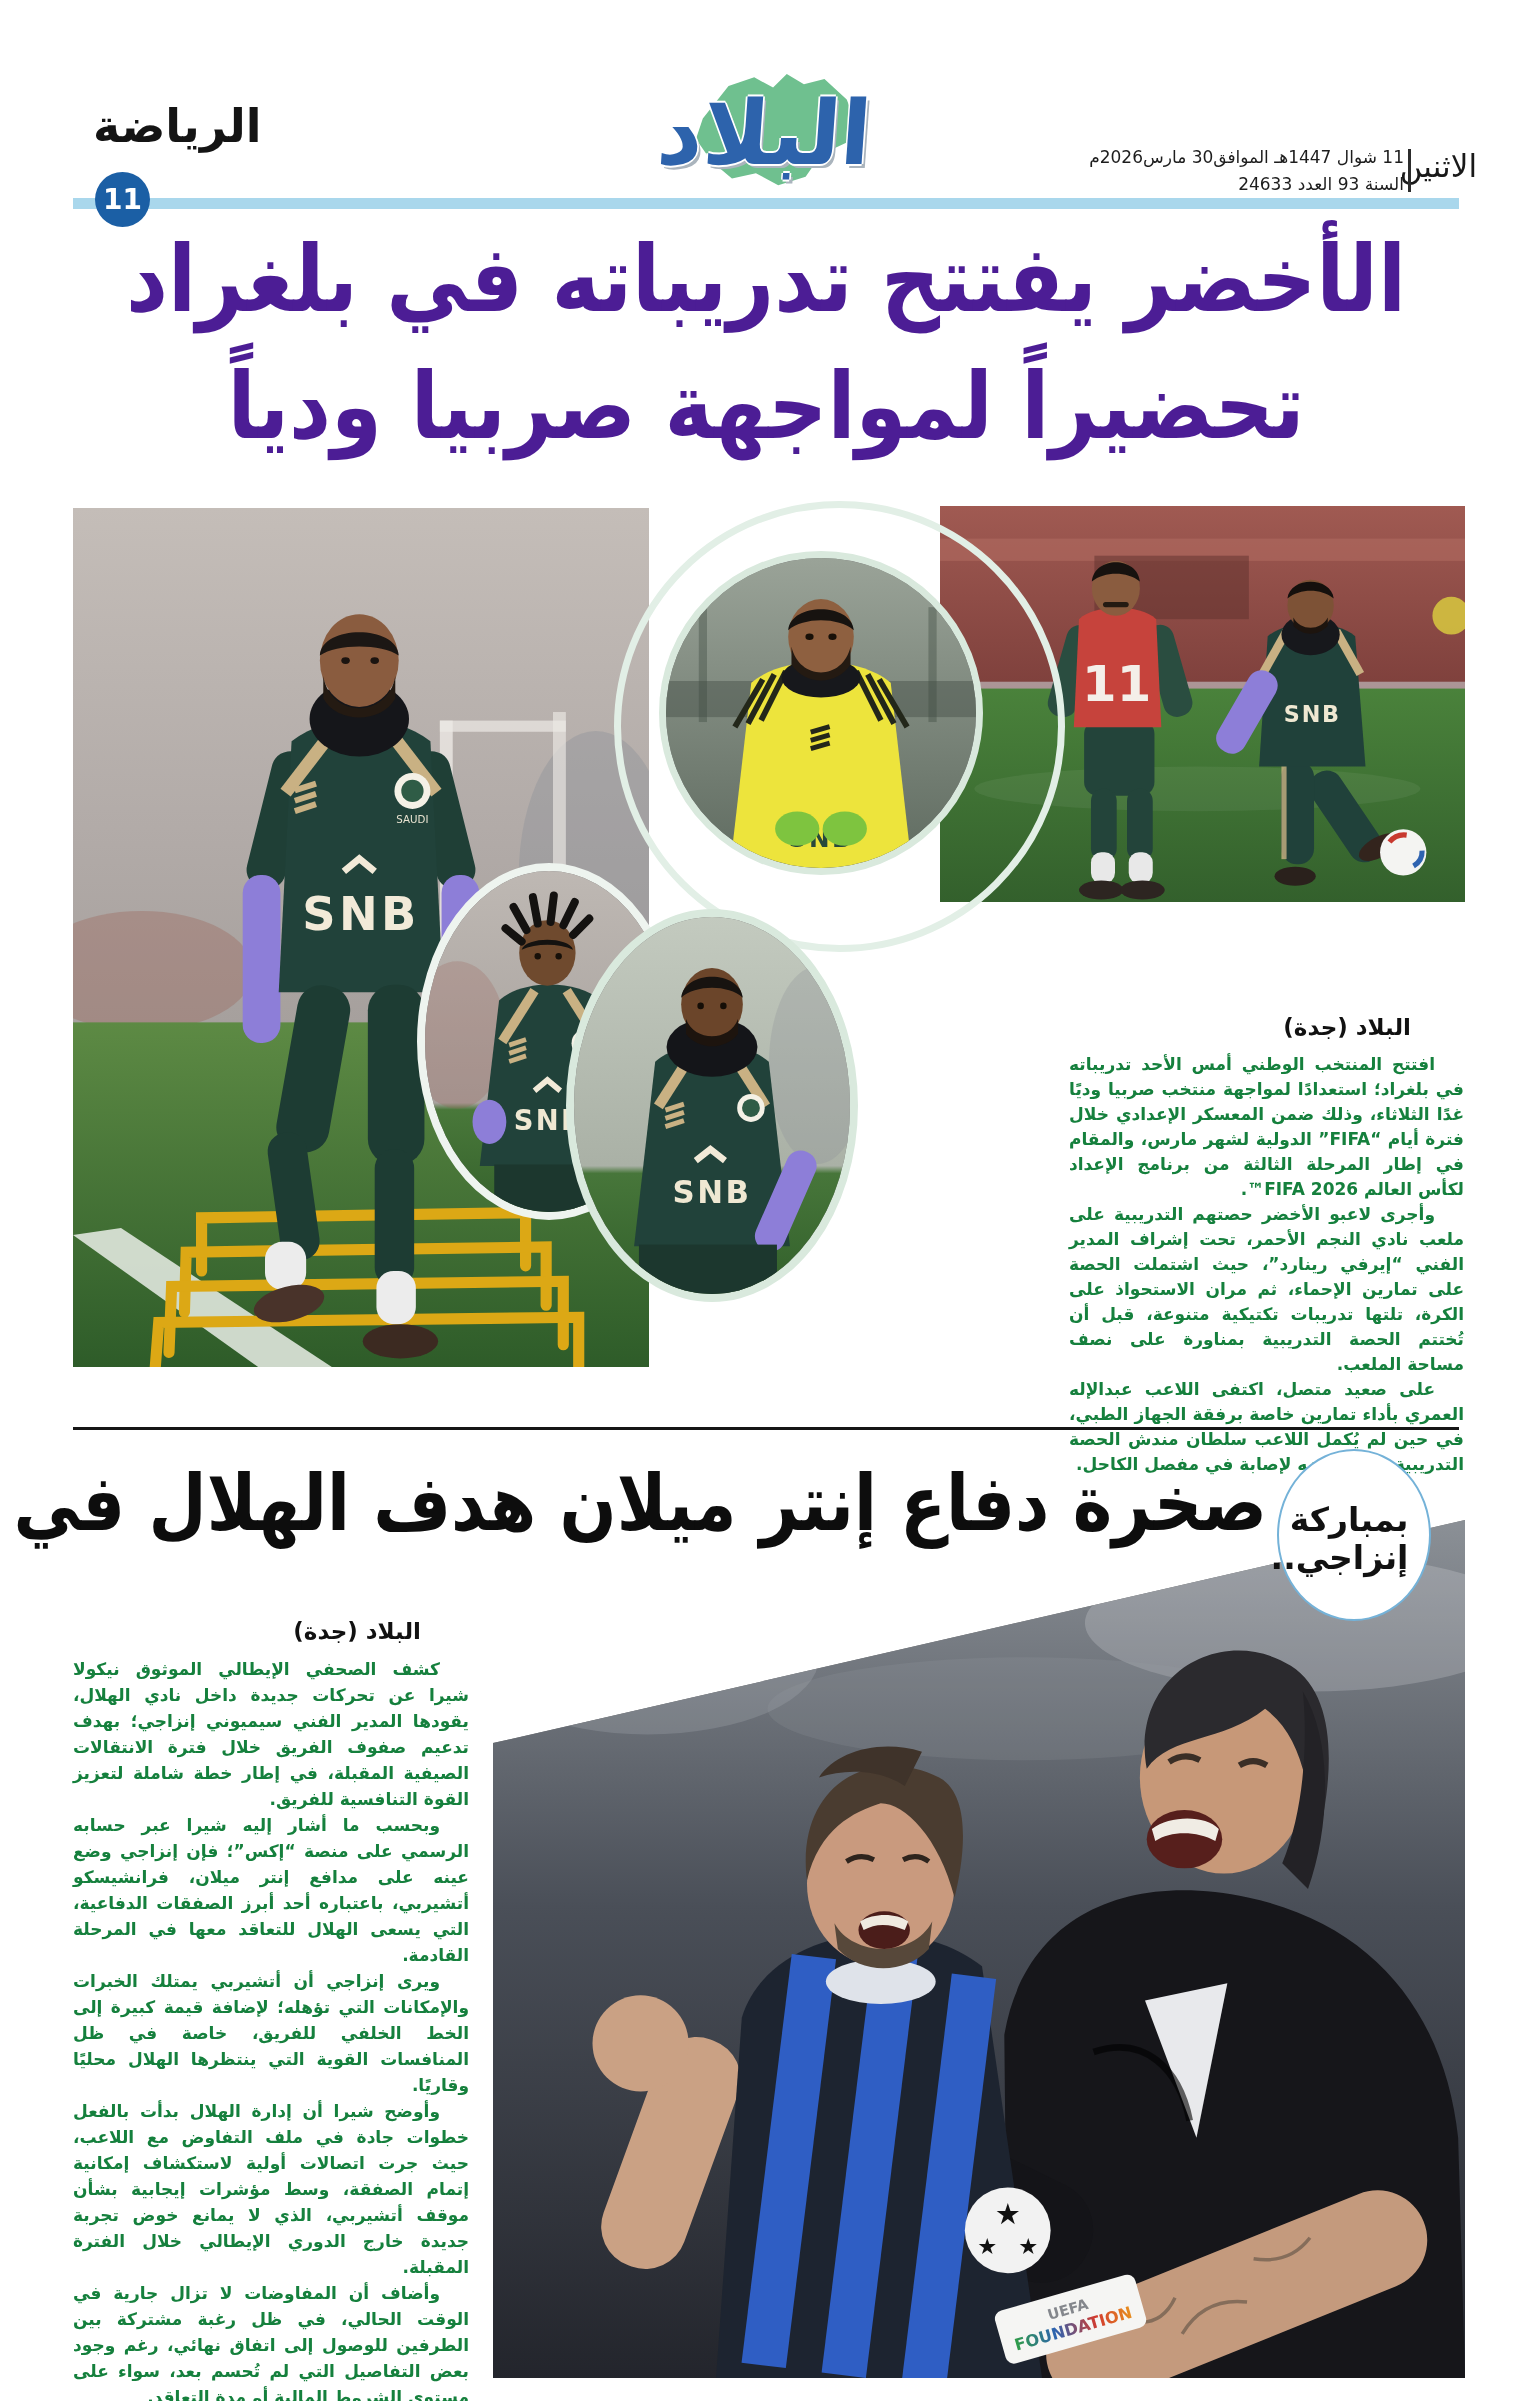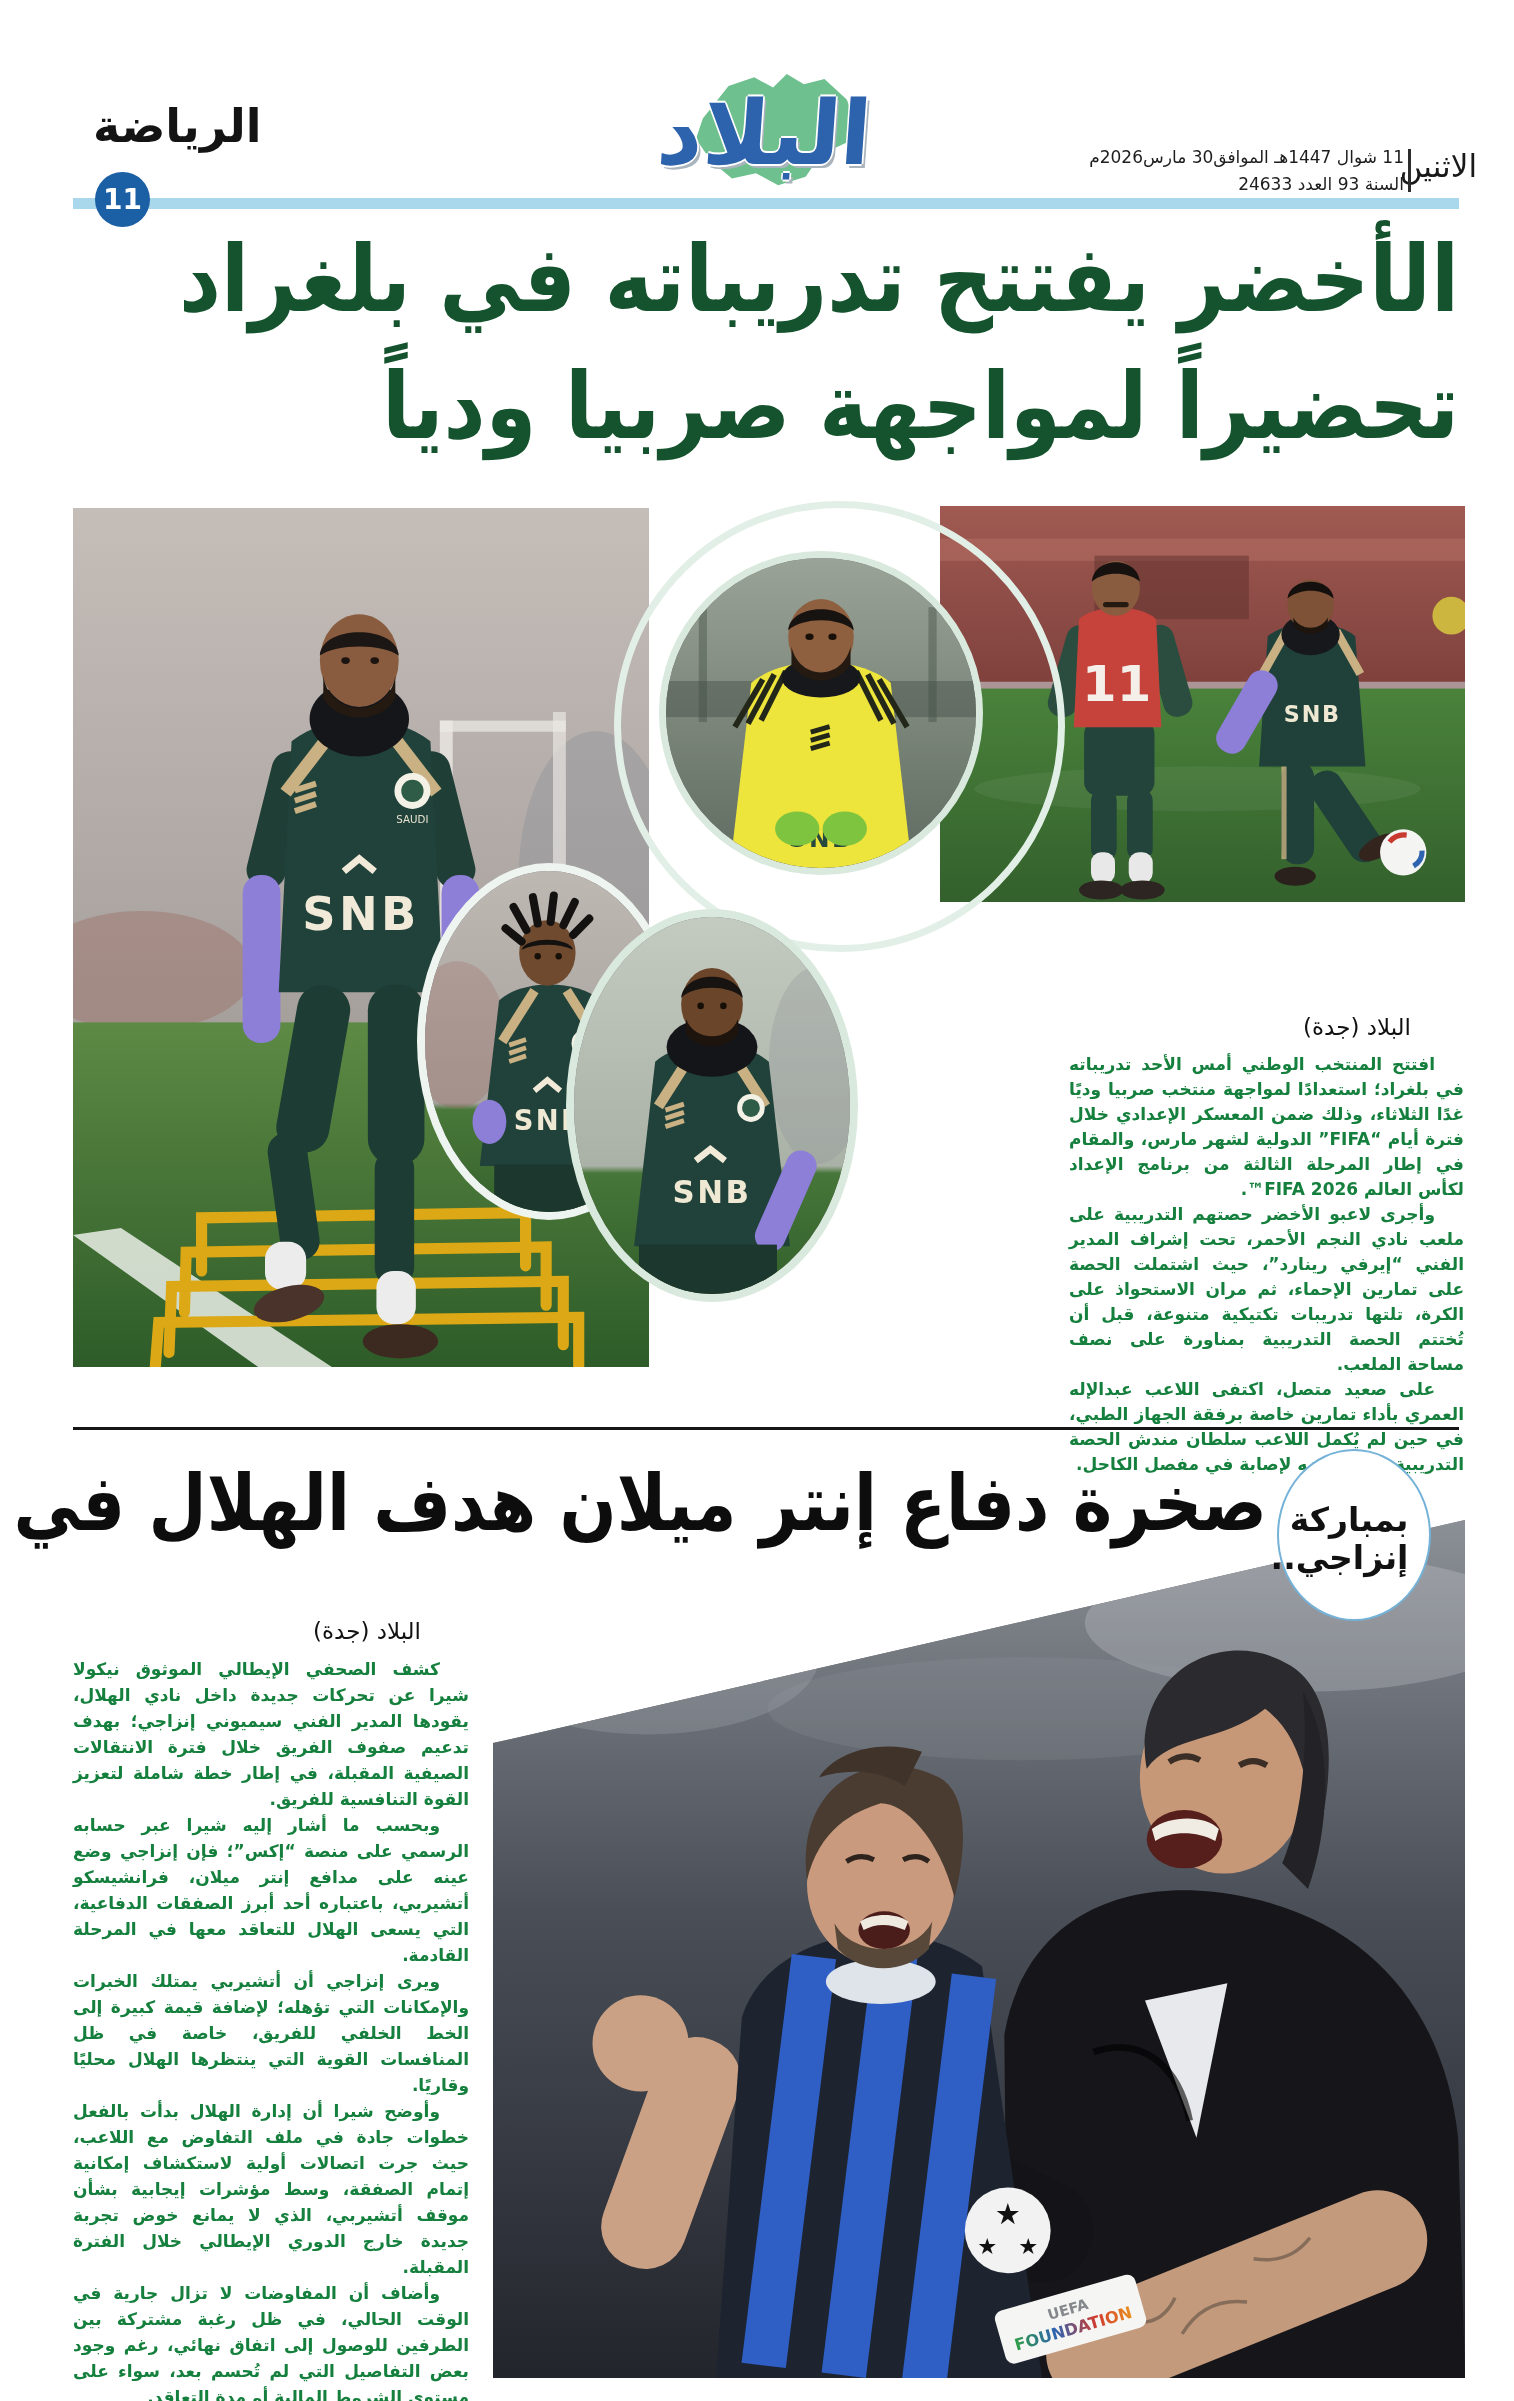--- a/index.html
+++ b/index.html
@@ -42,7 +42,7 @@
 
   
   .a1-headline {
-    left:73px; top:216px; width:1386px; text-align:right; direction:rtl; color:#14532d;
+    left:73px; top:216px; width:1386px; text-align:center; direction:rtl; color:#4c1d95;
   }
   .a1-headline .hl {
     font-size:82px; font-weight:900; line-height:127px; white-space:nowrap;

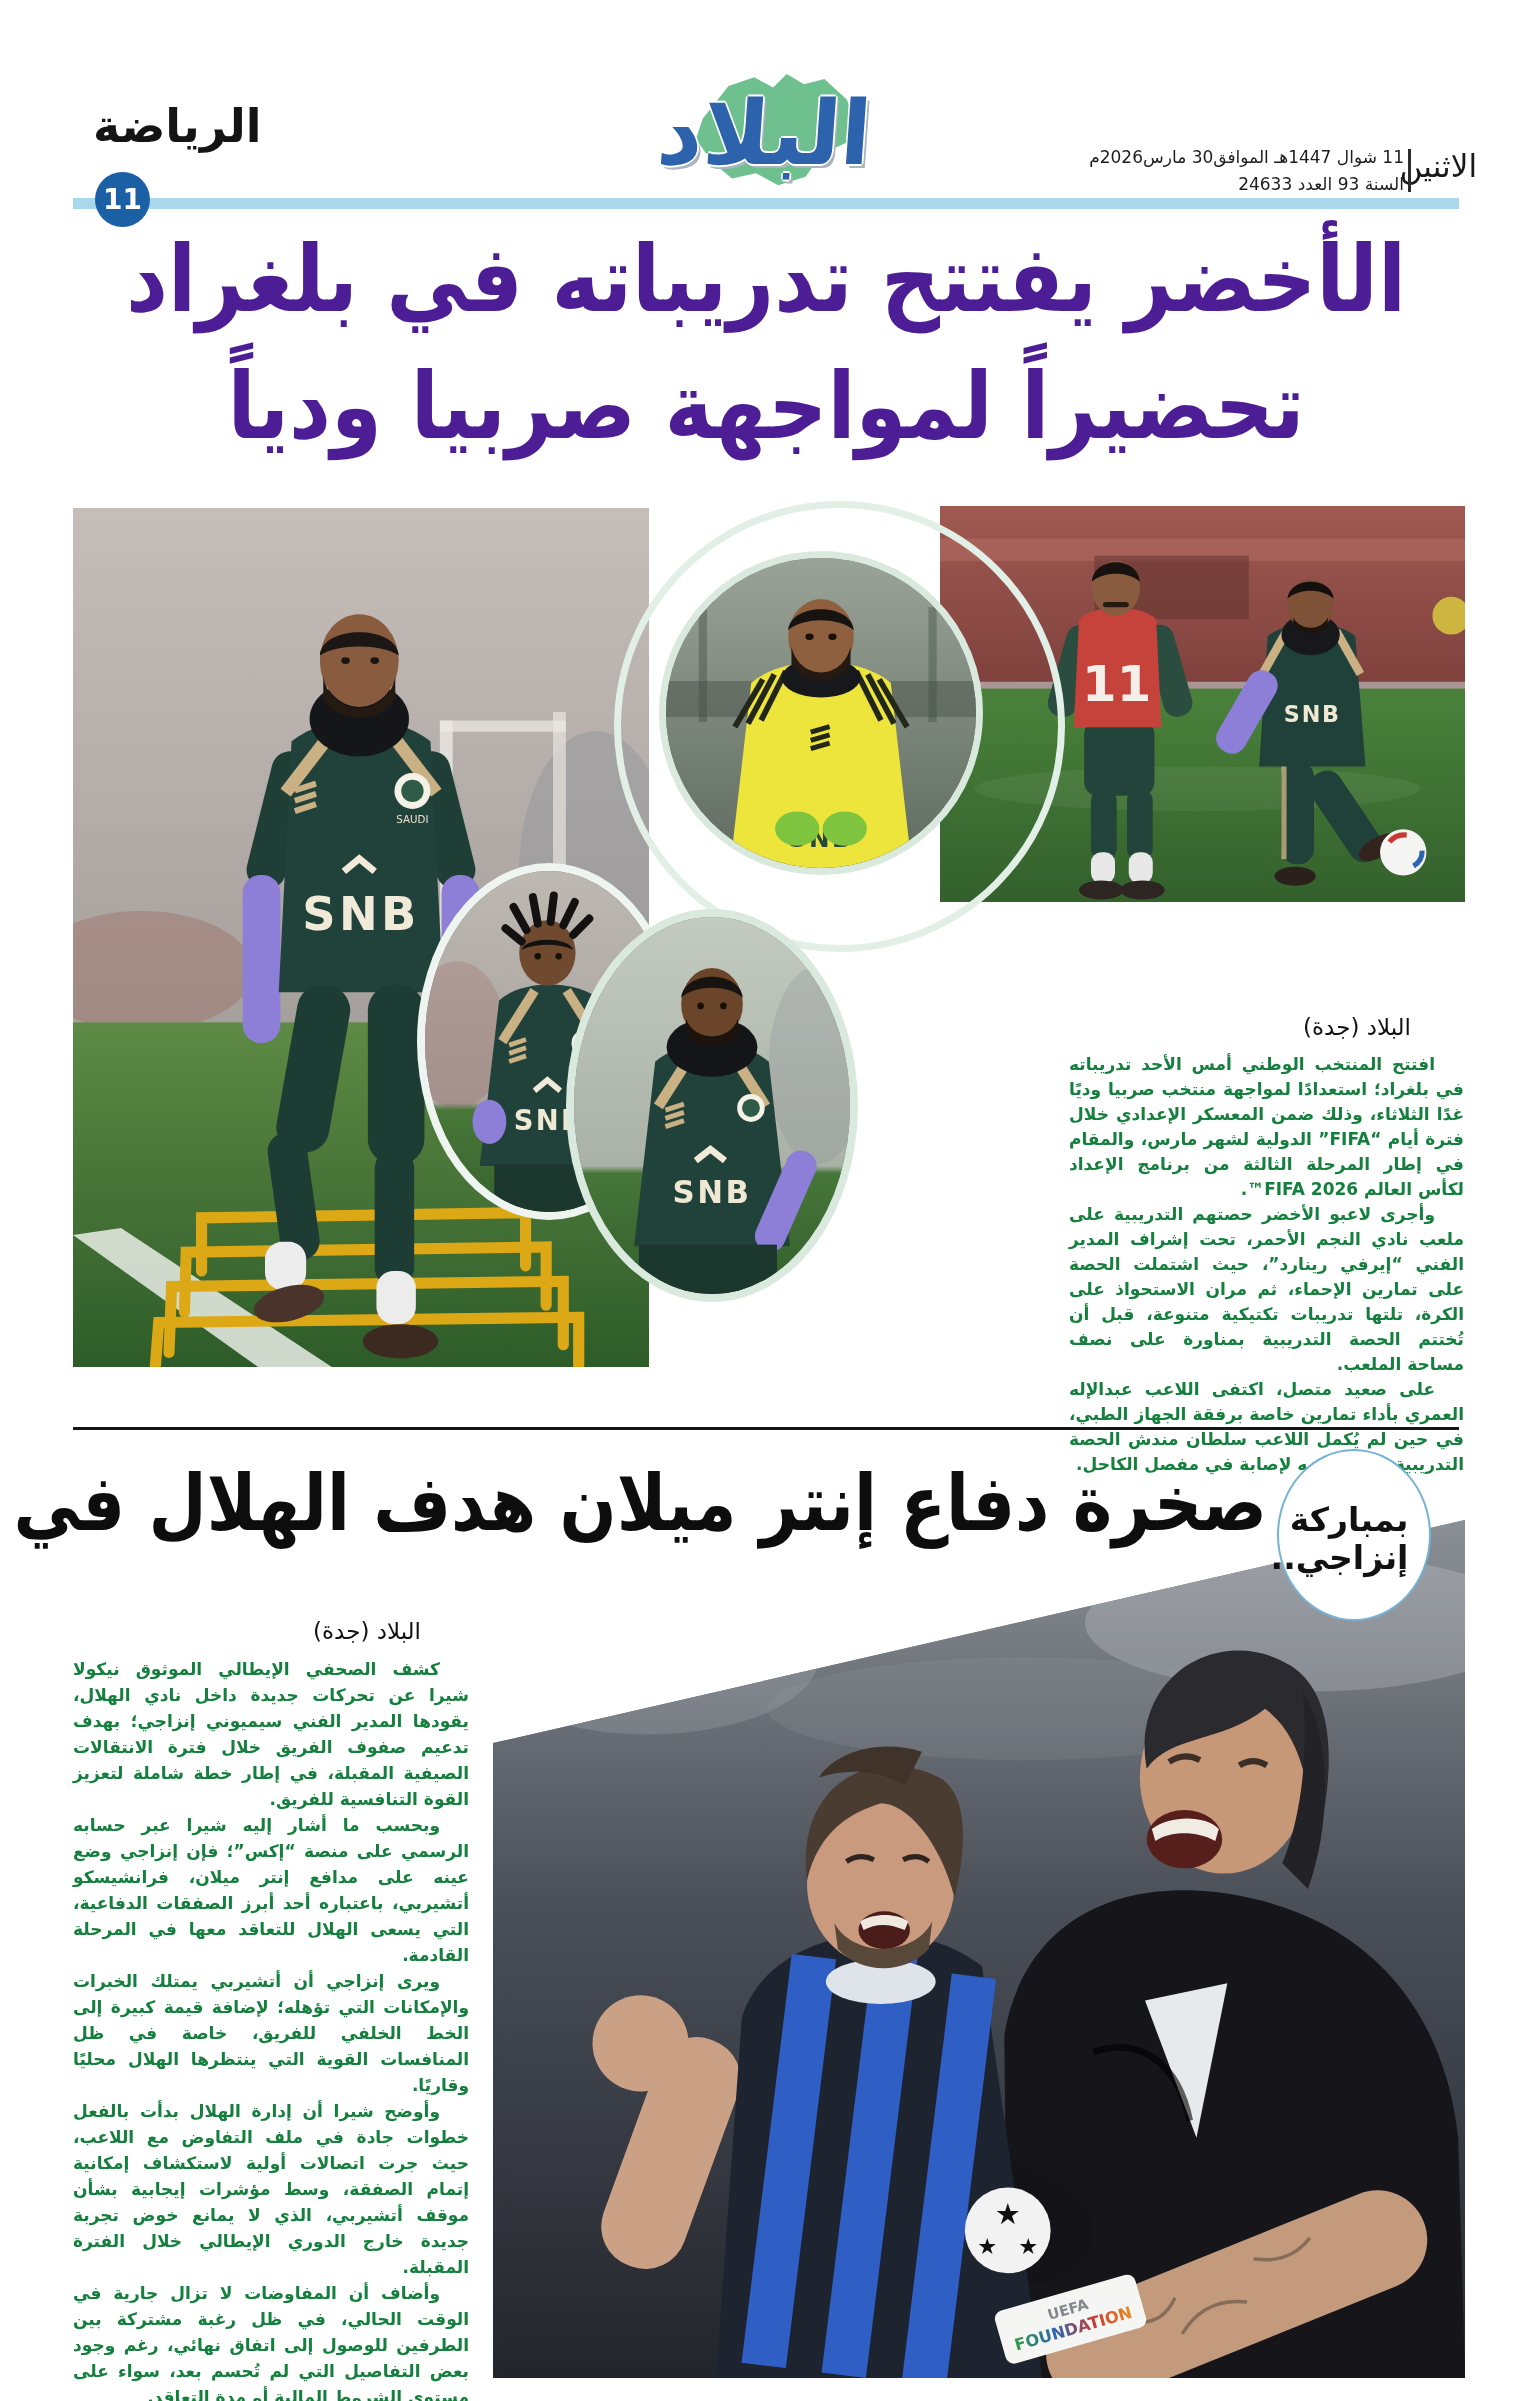--- a/index.html
+++ b/index.html
@@ -71,7 +71,7 @@
   }
   .a1-col { left:1069px; top:1014px; width:395px; direction:rtl; }
   .byline {
-    font-size:23px; font-weight:400; color:#111; direction:rtl;
+    font-size:23px; font-weight:700; color:#111; direction:rtl;
     text-align:right; padding-left:51px; margin-bottom:12px;
   }
   .a1-col .byline { padding-left:0; padding-right:53px; text-align:right; }

